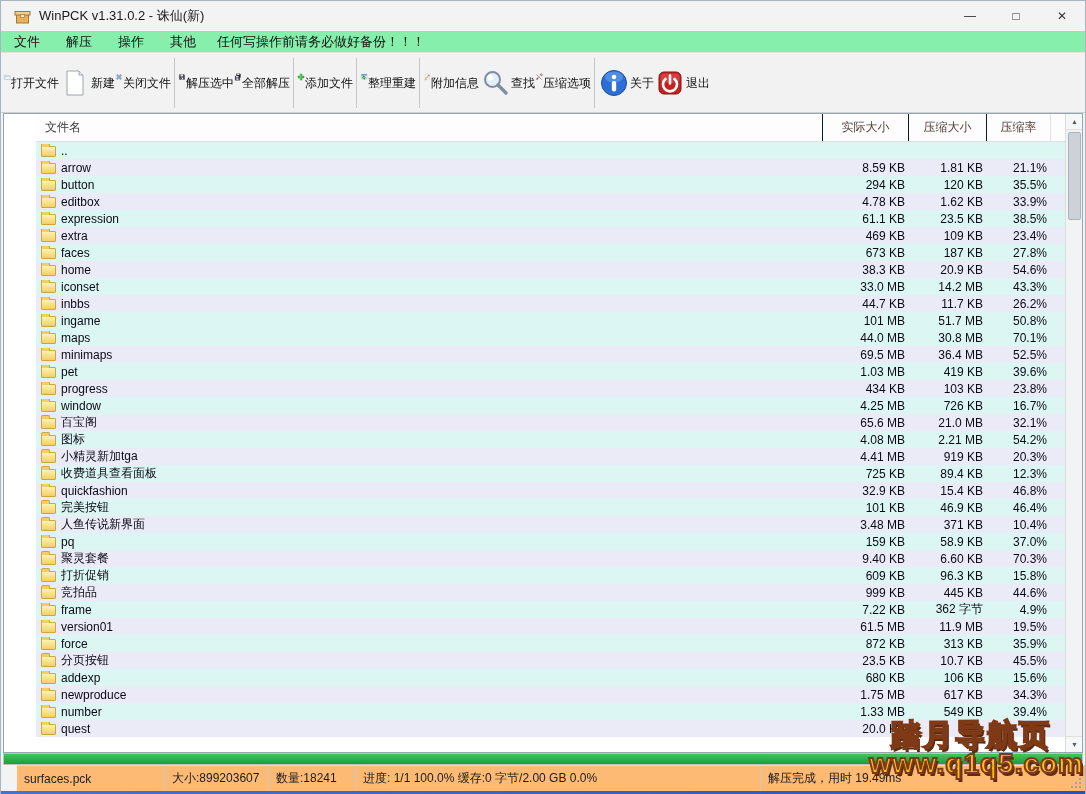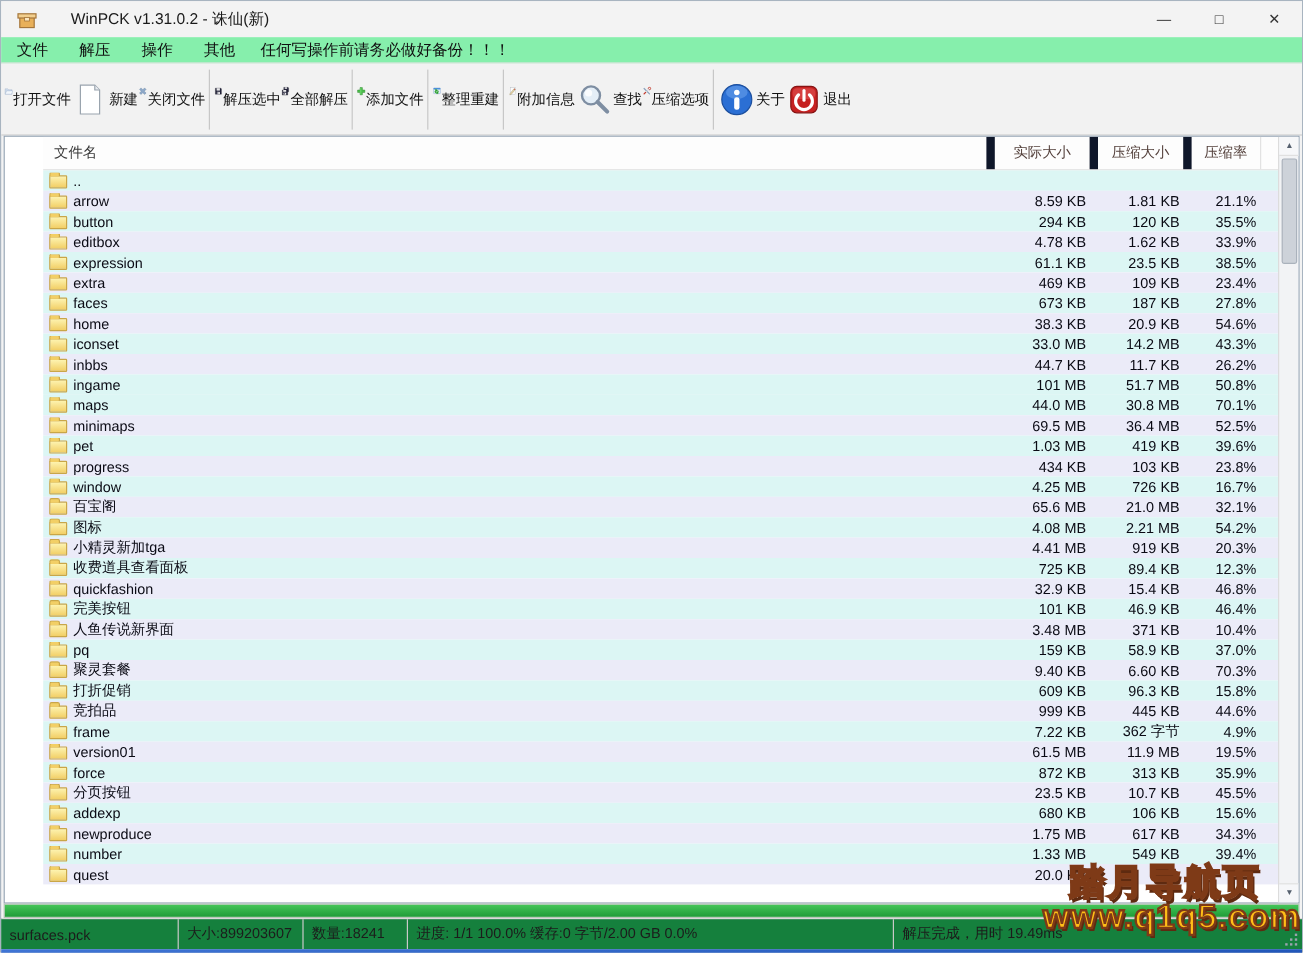--- a/index.html
+++ b/index.html
@@ -7,7 +7,7 @@
   .window { position:relative; width:1086px; height:794px; background:#f3f3f3; border:1px solid #a8b4c0; }
 
   
-  .titlebar { position:absolute; top:0; left:0; right:0; height:30px; background:#f3f3f3; display:flex; align-items:center;gap:20px; }
+  .titlebar { position:absolute; top:0; left:0; right:0; height:30px; background:#f3f3f3; display:flex; align-items:center; }
   .app-icon { width:17px; height:15px; margin-left:13px; display:inline-block; }
   .title-text { font-size:13px; color:#1a1a1a; margin-left:8px; }
   .win-controls { position:absolute; right:0; top:0; height:30px; display:flex; }

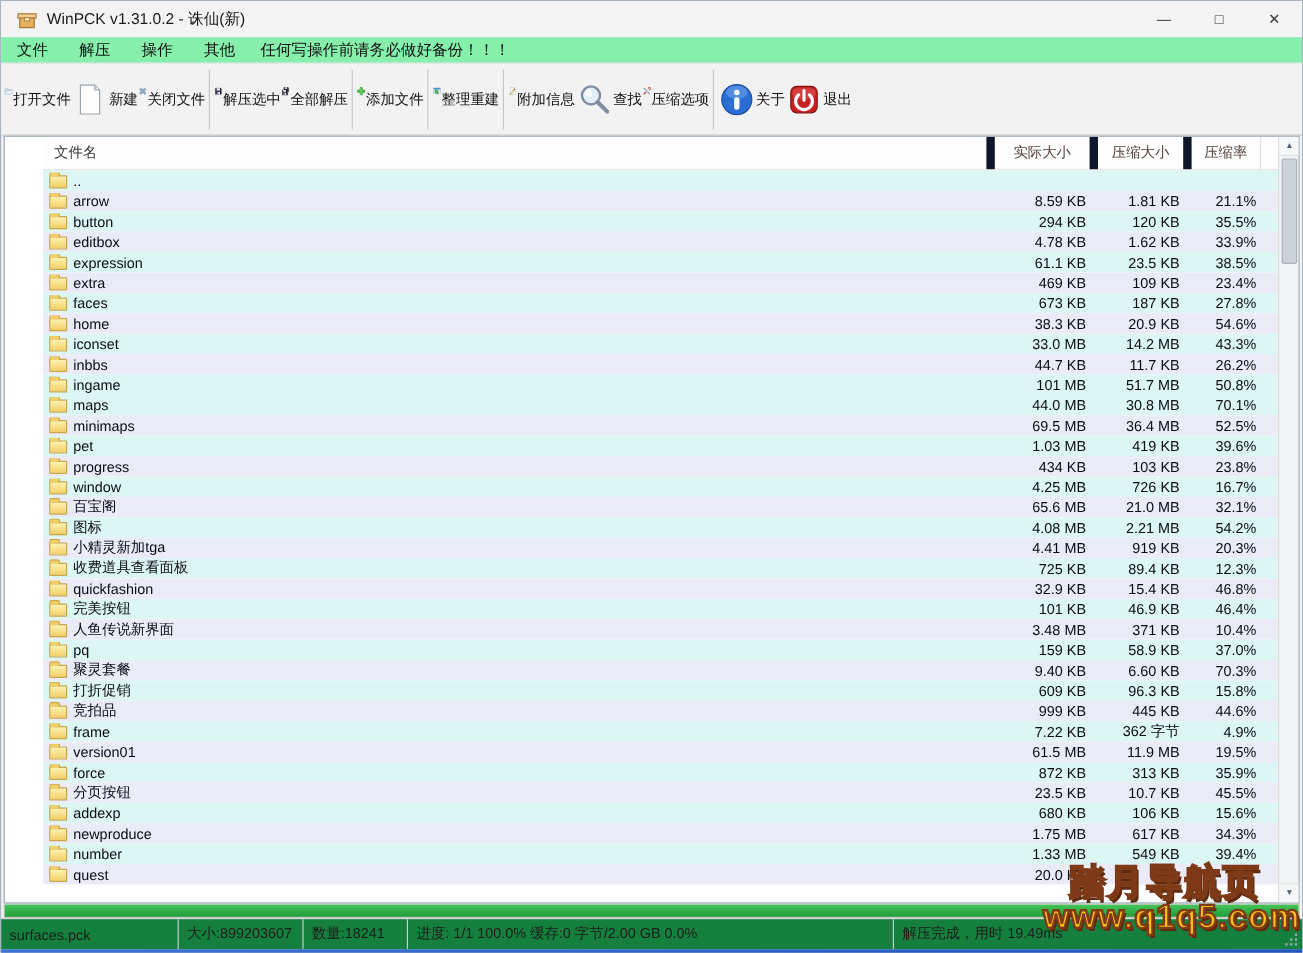--- a/index.html
+++ b/index.html
@@ -30,7 +30,7 @@
   .list-header { height:28px; display:flex; align-items:center; background:#fdfdfd; border-bottom:1px solid #e0e0e0; width:calc(100% - 17px); }
   .hdr-cell { font-size:12px; color:#54413c; }
   .hdr-name { flex:1; padding-left:9px; color:#3a3a3a; }
-  .hdr-num  { text-align:left; border-left:7px solid #0f172a; height:100%; display:flex; align-items:center; justify-content:center; }
+  .hdr-num  { text-align:left; border-left:1px solid #0f172a; height:100%; display:flex; align-items:center; justify-content:center; }
   .w-actual { width:86px; } .w-comp { width:78px; } .w-ratio { width:64px; }
   .w-spacer { width:15px; border-left:1px solid #e2e2e2; height:100%; }
 

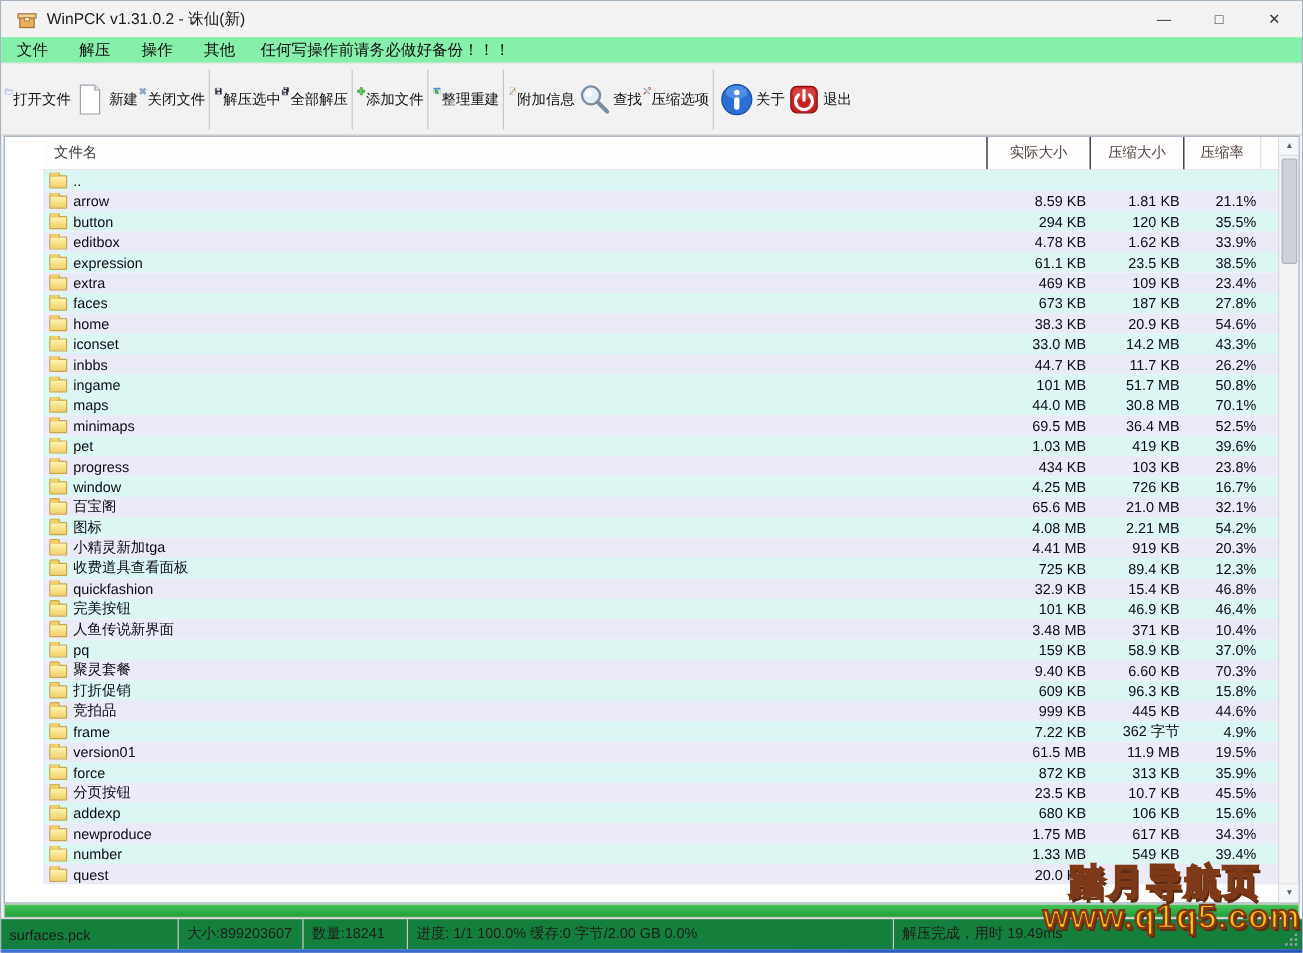--- a/index.html
+++ b/index.html
@@ -57,7 +57,7 @@
   
   .progressbar { position:absolute; top:752px; left:2px; right:2px; height:12px; background:#e8e8e8; border:1px solid #b9c6b9; }
   .progress-fill { height:100%; background:linear-gradient(#45c558,#1f9c38); }
-  .statusbar { position:absolute; top:764px; left:0; right:0; height:26px; background:#15803d; display:flex; align-items:center; font-size:12px; color:#1c1c1c; border-top:1px solid #dadada; }
+  .statusbar { position:absolute; top:764px; left:16px; right:0; height:26px; background:#fdba74; display:flex; align-items:center; font-size:12px; color:#1c1c1c; border-top:1px solid #dadada; }
   .seg { padding-left:7px; height:100%; display:flex; align-items:center; border-right:1px solid #c9c9c9; white-space:nowrap; overflow:hidden; }
   .seg-file { width:148px; } .seg-size { width:104px; } .seg-count { width:87px; } .seg-progress { width:405px; }
   .seg-result { flex:1; border-right:none; }

